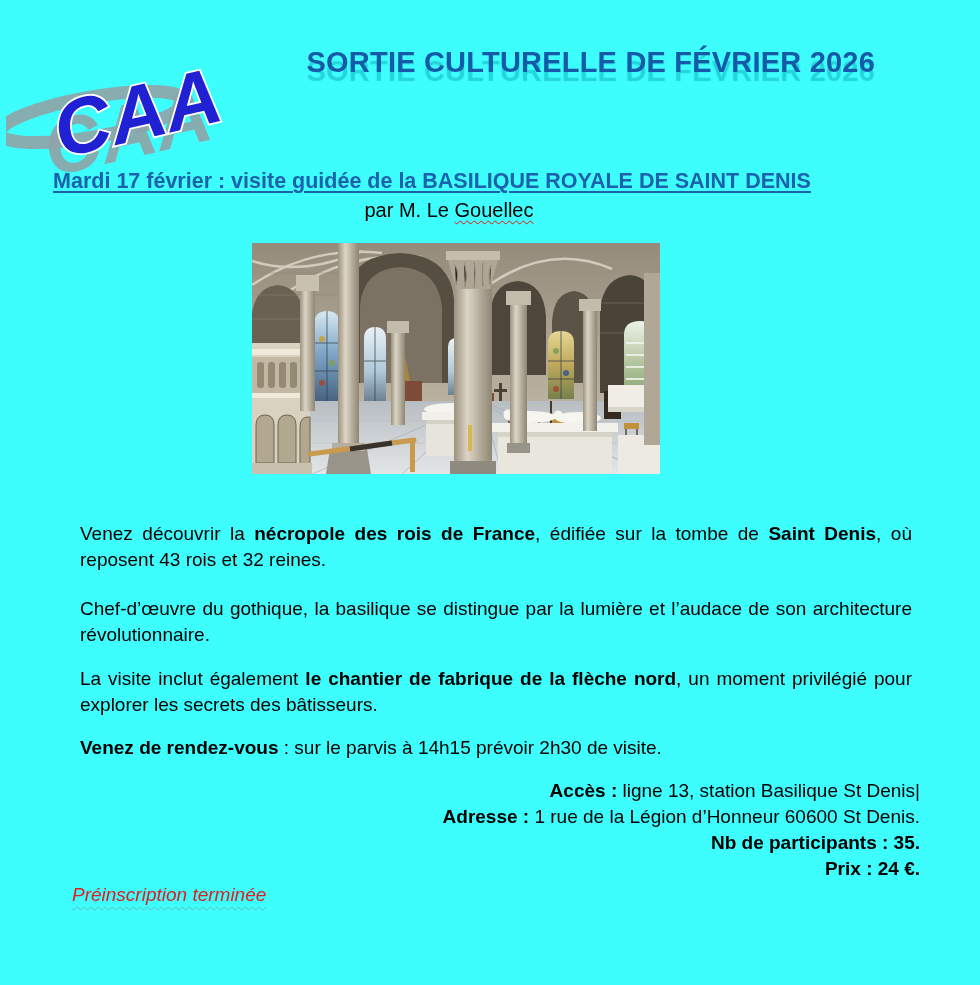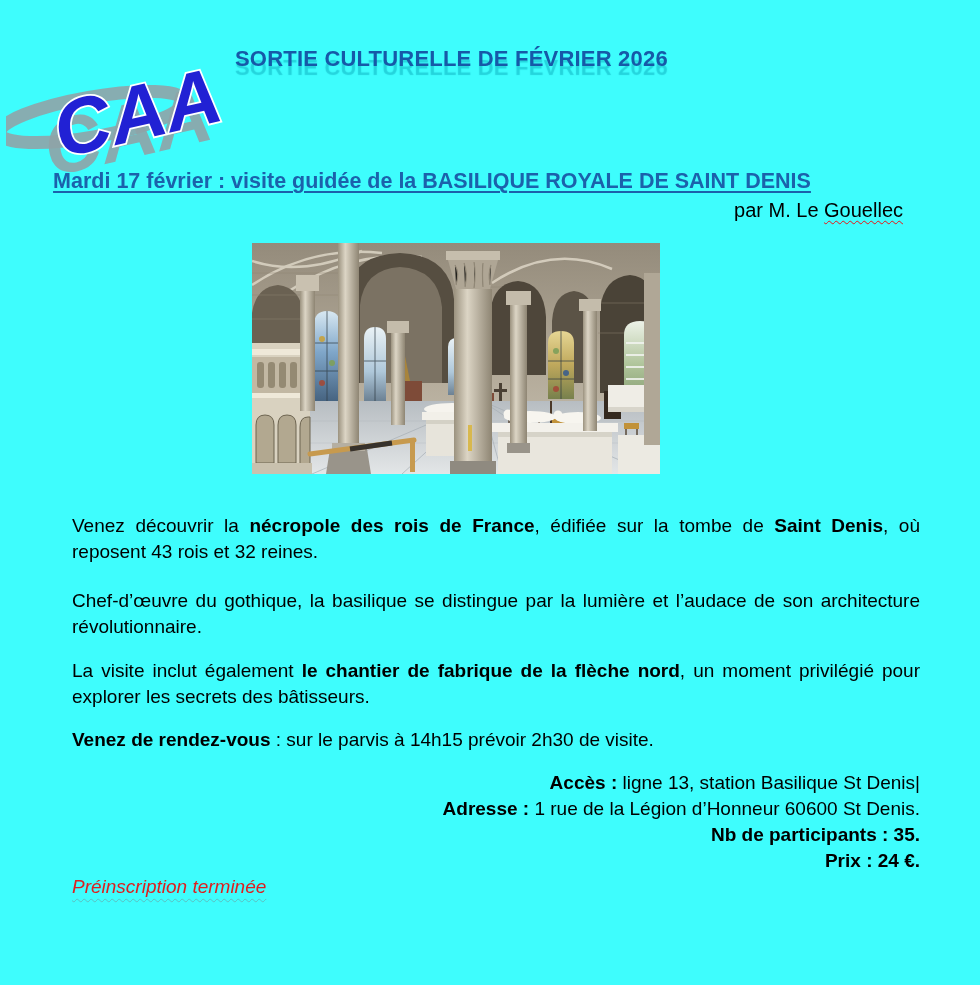--- a/index.html
+++ b/index.html
@@ -17,8 +17,8 @@
   .logo{position:absolute;left:6px;top:30px;width:250px;height:150px;}
   .page-title{
     position:absolute;left:235px;top:46px;width:640px;margin:0;
-    text-align:left;
-    font-size:22px;font-weight:bold;color:#1659A8;
+    text-align:right;
+    font-size:29px;font-weight:bold;color:#1659A8;
     letter-spacing:0.2px;
     text-shadow:0 9px 1px rgba(0,155,175,0.42);
   }

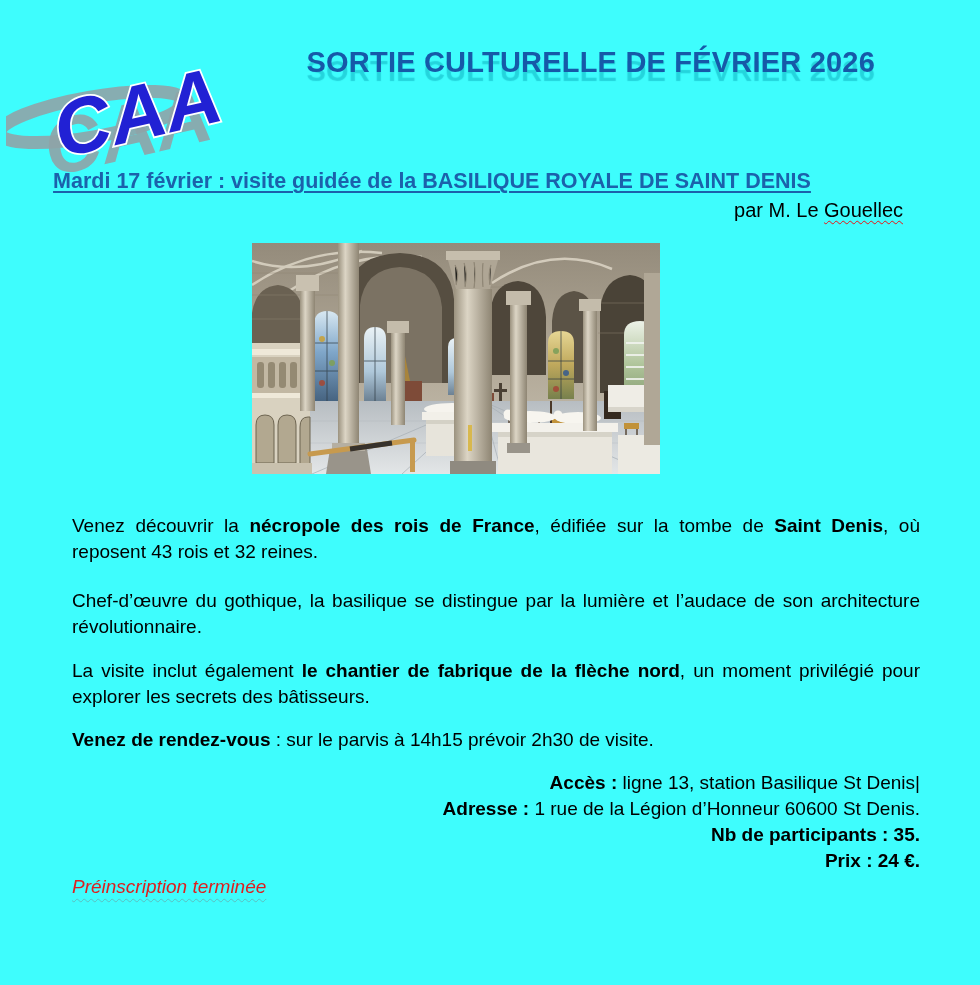--- a/index.html
+++ b/index.html
@@ -36,9 +36,8 @@
   }
   .byline{
     position:absolute;left:0;top:199px;width:872px;
-    text-align:right;font-size:20px;color:#000;
+    text-align:center;font-size:20px;color:#000;
     text-indent:26px;
-    padding-left:31px;
   }
   .squiggle{
     text-decoration:underline wavy #EE1111;

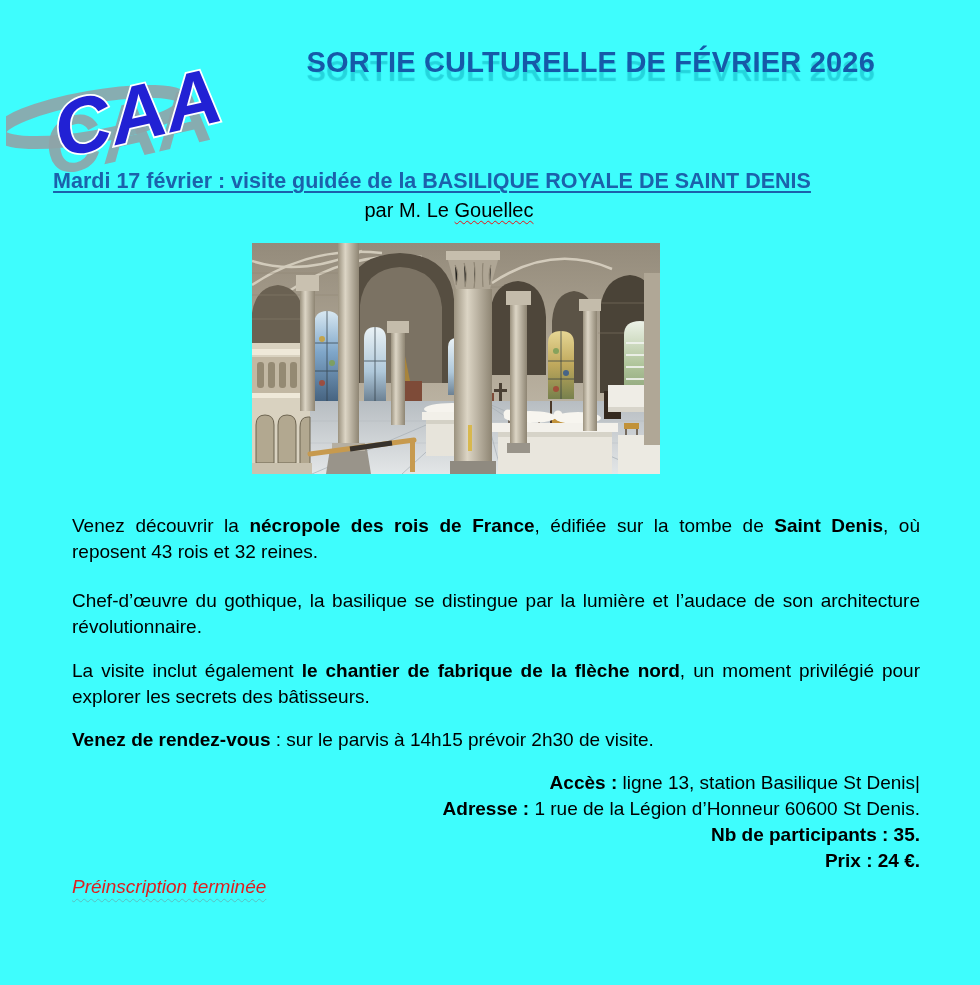--- a/index.html
+++ b/index.html
@@ -54,7 +54,7 @@
     position:absolute;left:72px;top:513px;width:848px;
     font-size:19px;line-height:26px;
   }
-  .content p{margin:0;text-align:justify;}
+  .content p{margin:8px;text-align:justify;}
   .p1{margin-bottom:23px !important;}
   .p2{margin-bottom:18px !important;}
   .p3{margin-bottom:17px !important;}

